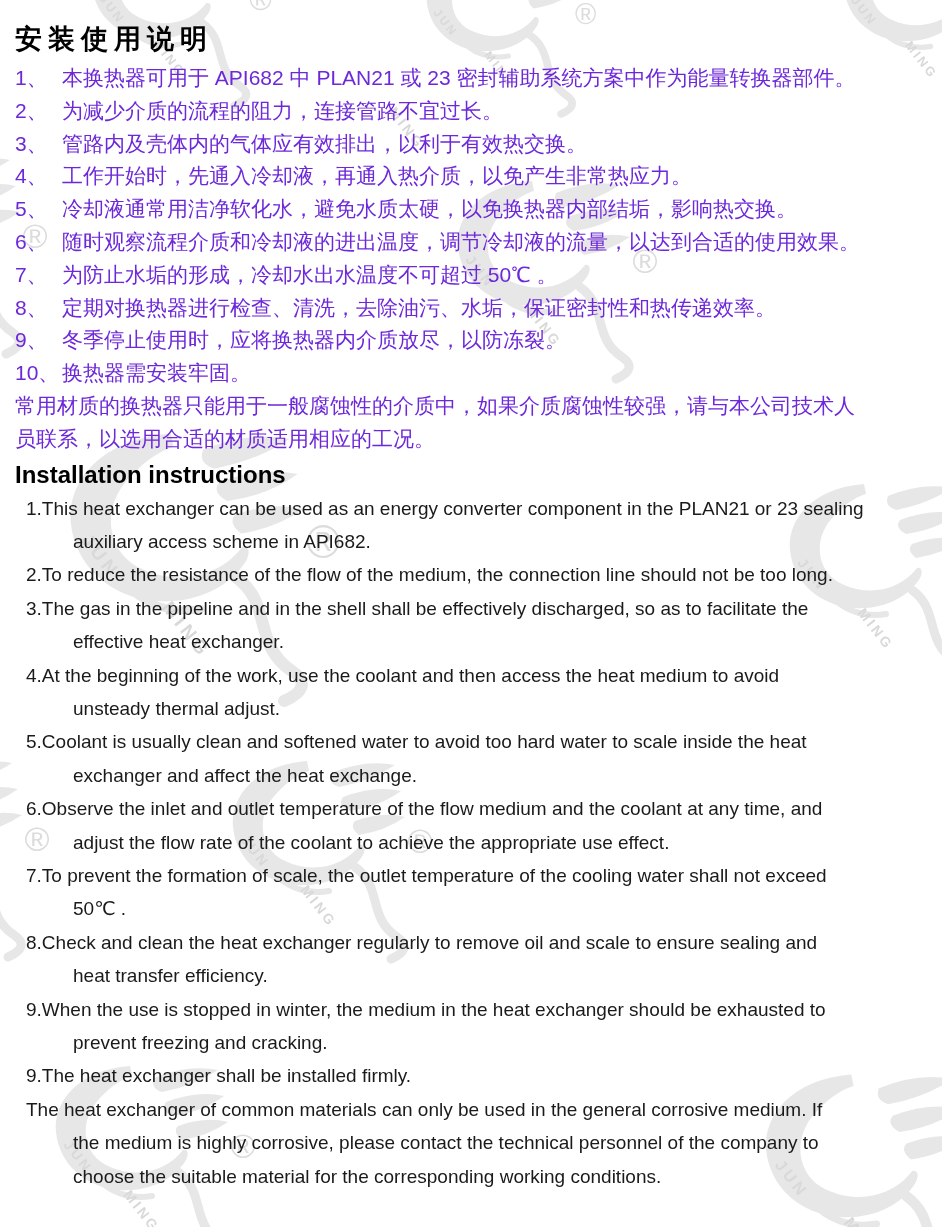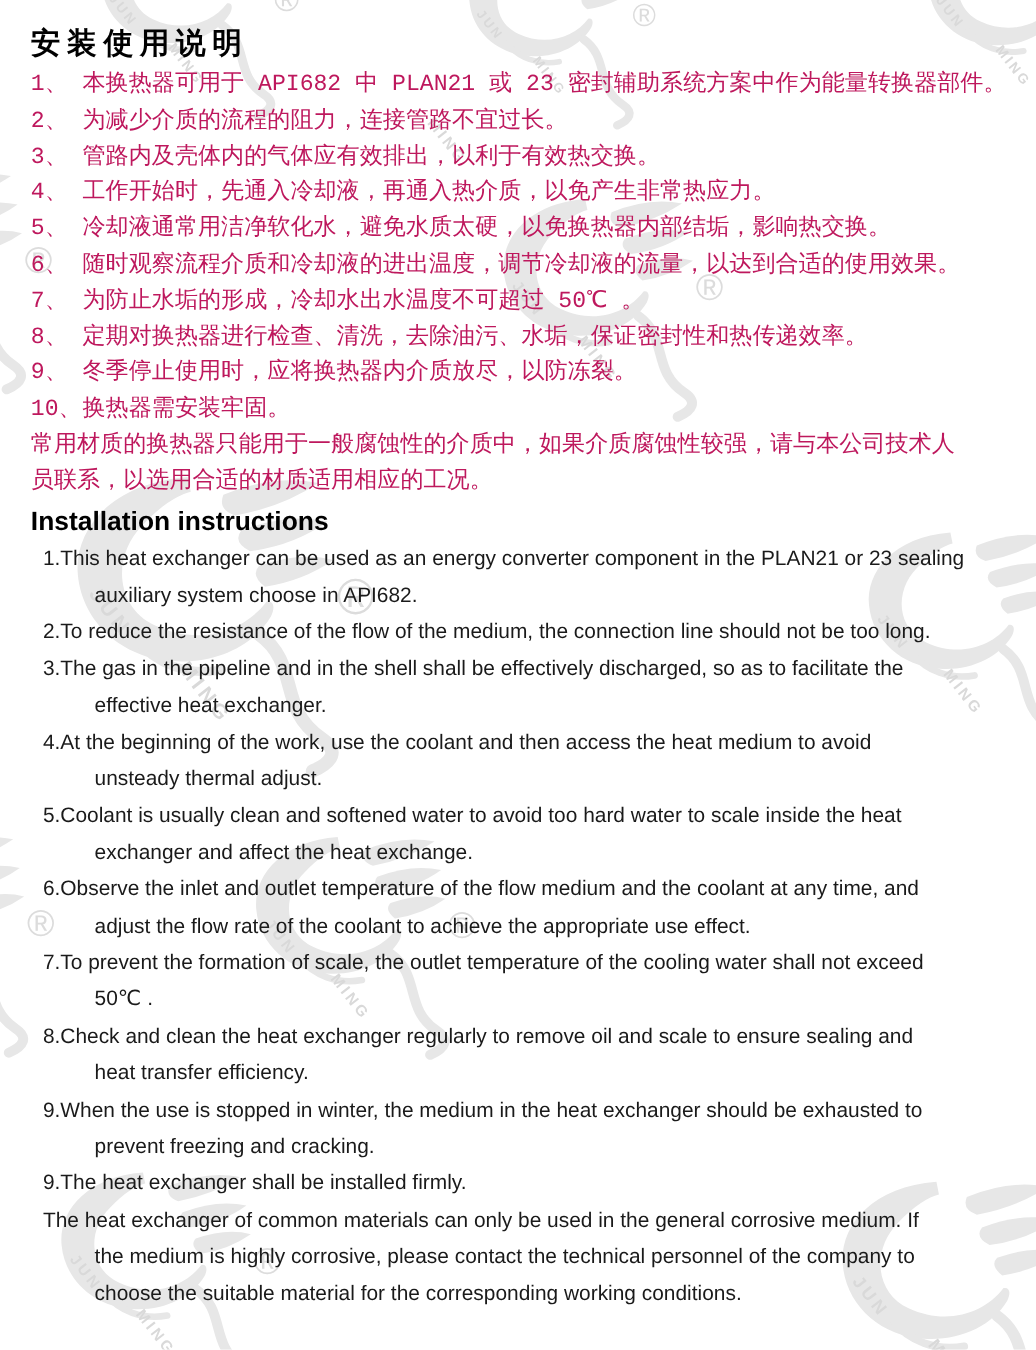--- a/index.html
+++ b/index.html
@@ -20,7 +20,7 @@
     position: absolute;
     left: 0; top: 0;
     width: 890px; height: 1227px;
-    padding: 22px 6px 0 28px;
+    padding: 22px 6px 0 15px;
     box-sizing: border-box;
   }
   .zh-title {

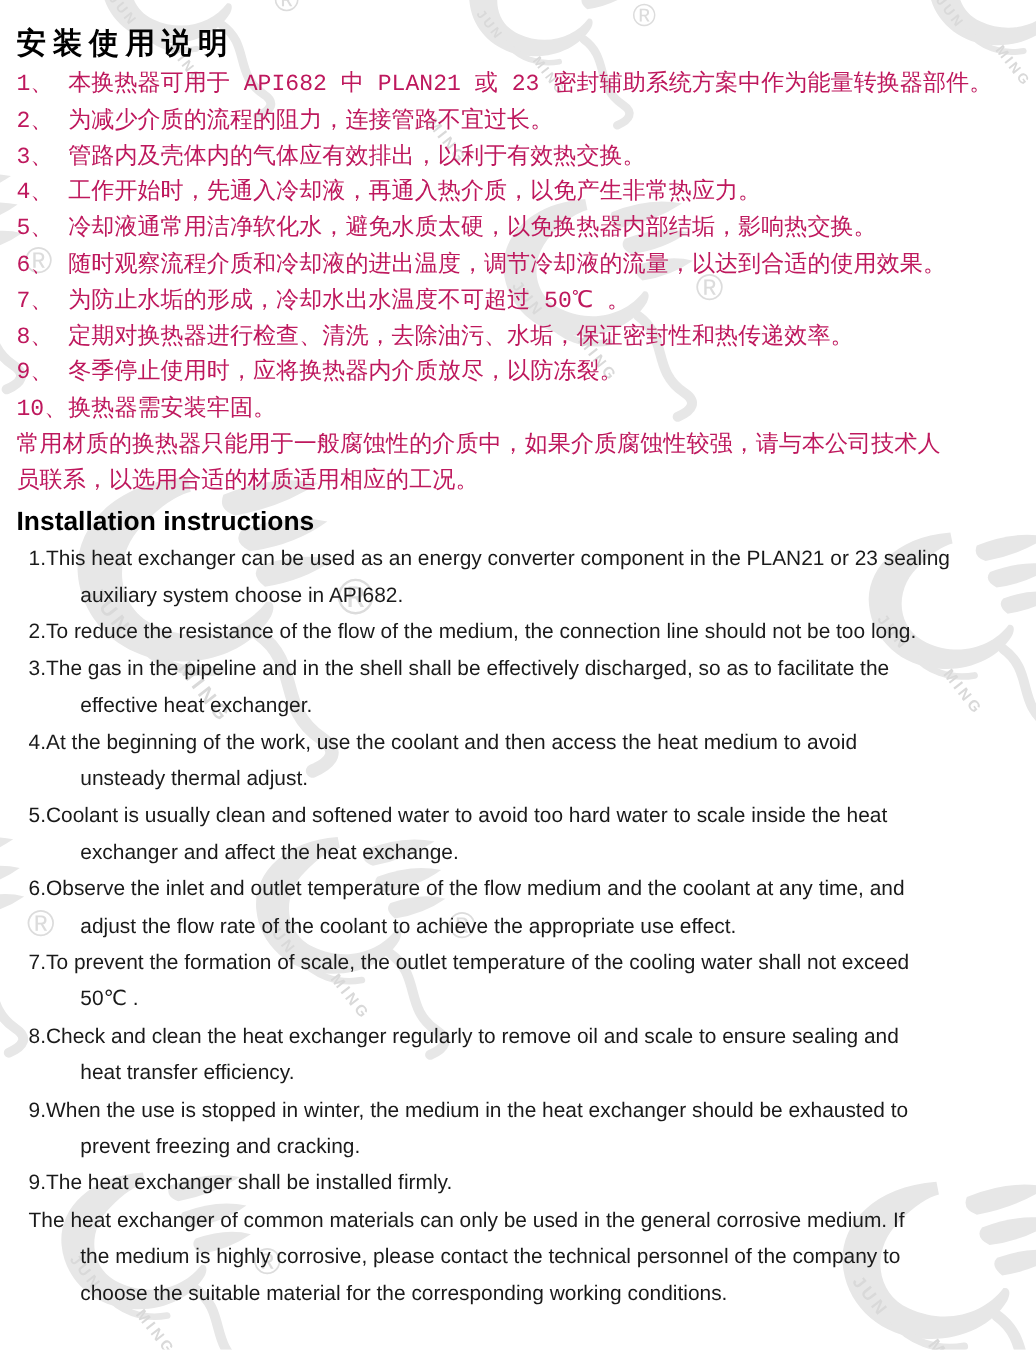--- a/index.html
+++ b/index.html
@@ -34,10 +34,10 @@
     white-space: nowrap;
   }
   .zh-line {
-    font-family: Liberation Mono, monospace;
+    font-family: Liberation Sans, sans-serif;
     font-size: 21px;
     line-height: 32.8px;
-    color: #be185d;
+    color: #6d28d9;
     white-space: nowrap;
   }
   .zh-num { display: inline-block; min-width: 47px; }

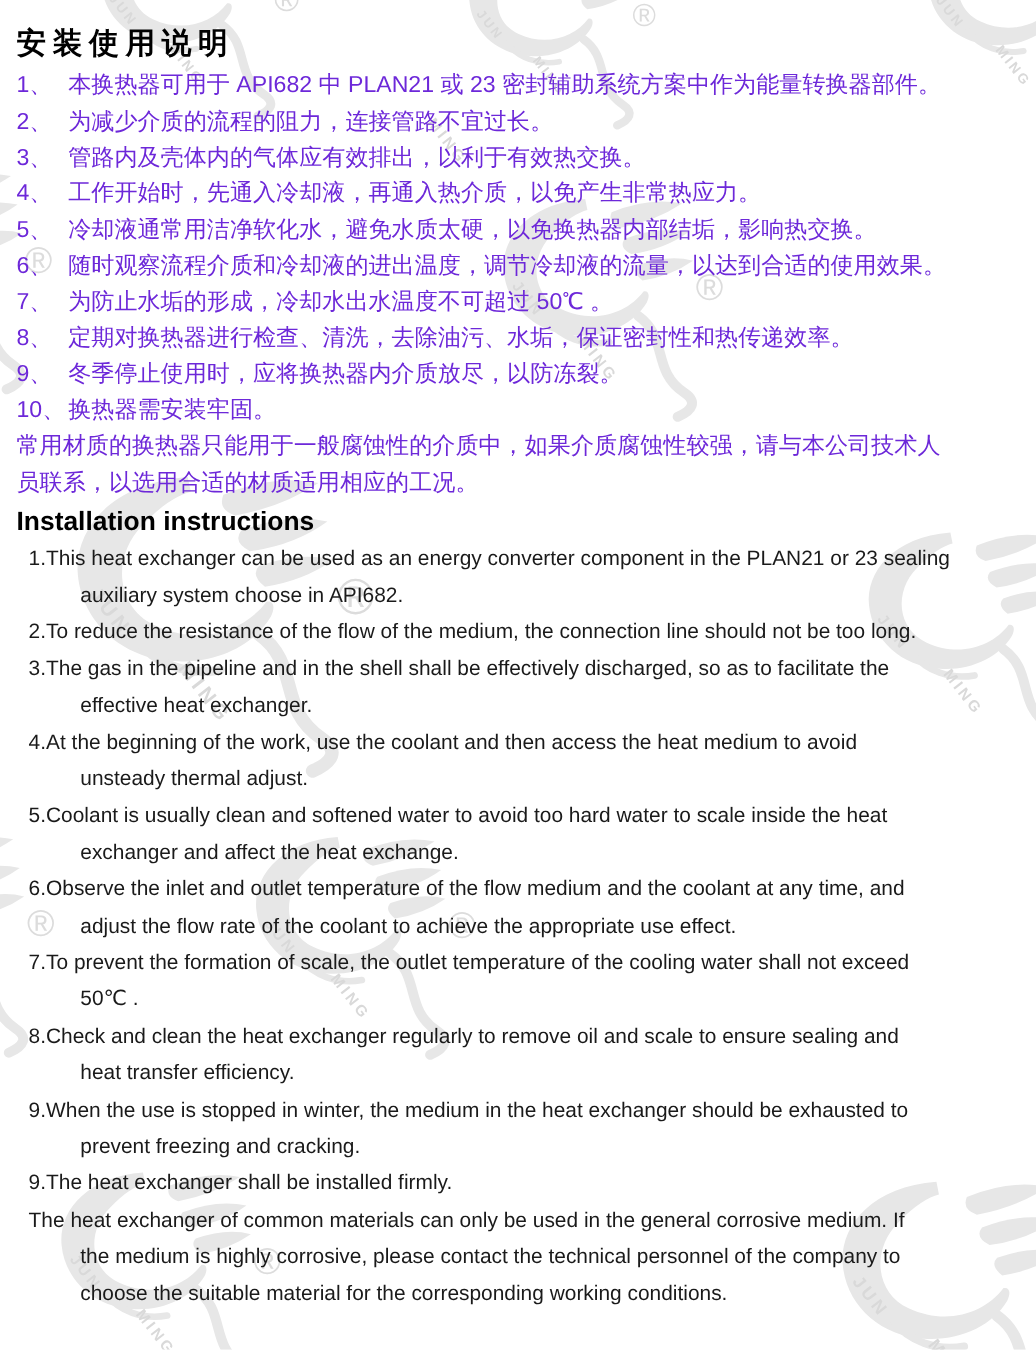--- a/index.html
+++ b/index.html
@@ -124,7 +124,7 @@
     <h2 class="en-title">Installation instructions</h2>
     <div id="en-list">
         <div class="en-line">1.This heat exchanger can be used as an energy converter component in the PLAN21 or 23 sealing</div>
-        <div class="en-line cont">auxiliary system choose in API682.</div>
+        <div class="en-line cont">auxiliary access scheme in API682.</div>
         <div class="en-line">2.To reduce the resistance of the flow of the medium, the connection line should not be too long.</div>
         <div class="en-line">3.The gas in the pipeline and in the shell shall be effectively discharged, so as to facilitate the</div>
         <div class="en-line cont">effective heat exchanger.</div>

